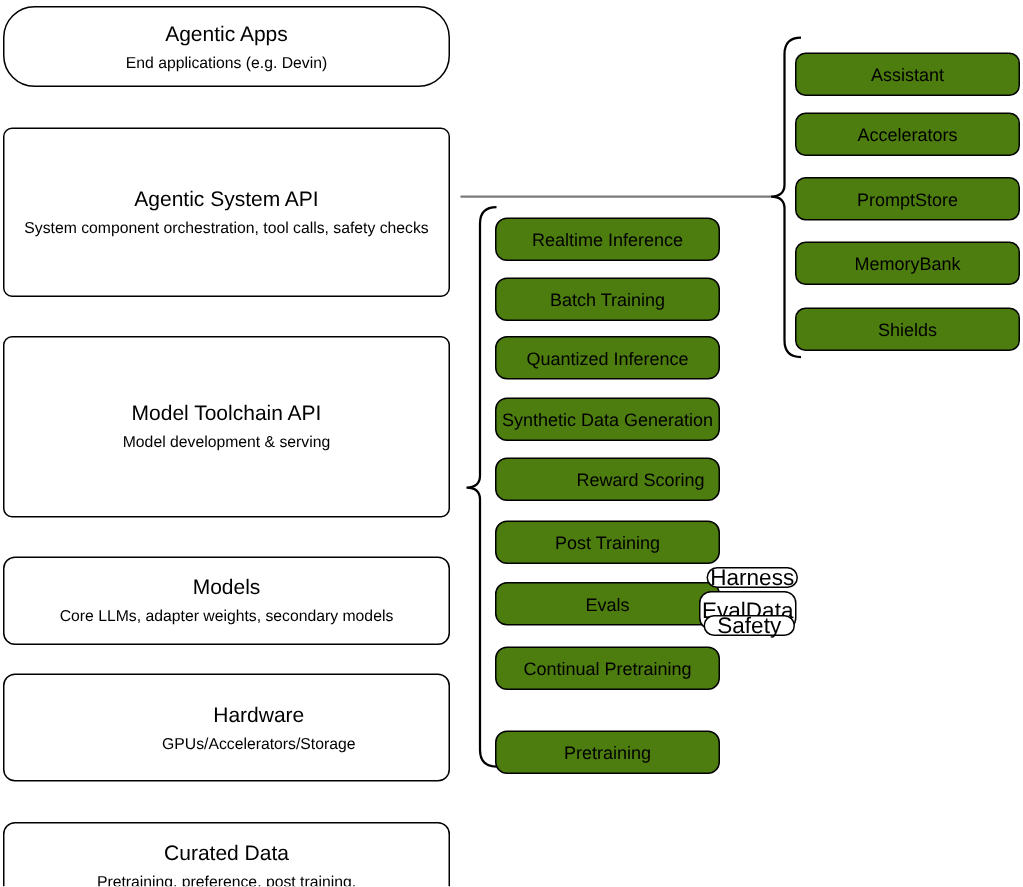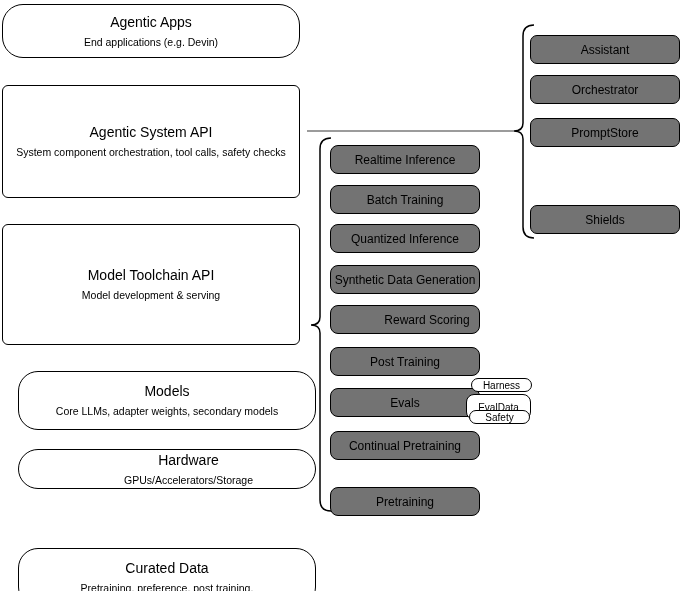--- a/index.html
+++ b/index.html
@@ -16,7 +16,7 @@
 
   
   .mbox,.rbox{position:absolute;width:150px;height:29px;box-sizing:border-box;
-        border:1.5px solid #000;border-radius:8px;background:#737373;
+        border:1.5px solid #000;border-radius:8px;background:#4d7c0f;
         display:flex;align-items:center;justify-content:center;
         font-size:12px;text-align:right;}
   .mbox{left:330px;}

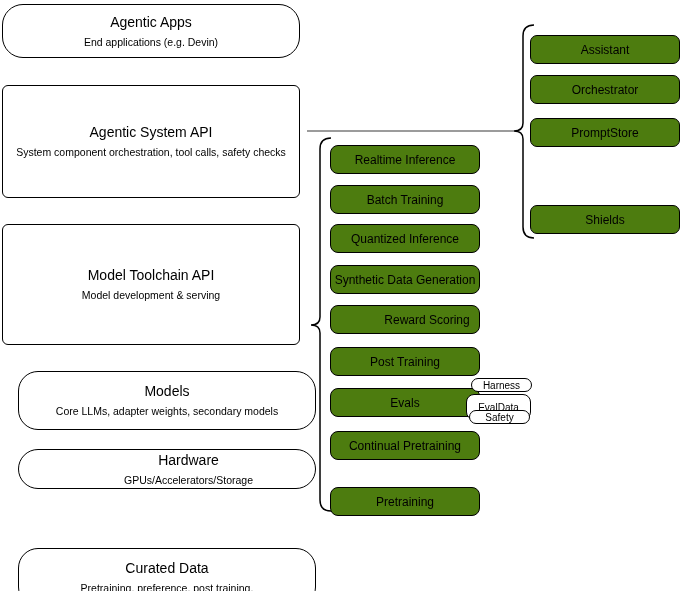--- a/index.html
+++ b/index.html
@@ -84,7 +84,7 @@
   <div class="pill" style="left:469px;top:410px;width:61px;height:14px;">Safety</div>
 
   <div class="rbox" style="top:35px;">Assistant</div>
-  <div class="rbox" style="top:75px;">Orchestrator</div>
+  <div class="rbox" style="top:75px;">Accelerators</div>
   <div class="rbox" style="top:118px;">PromptStore</div>
   <div class="rbox" style="top:205px;">Shields</div>
 

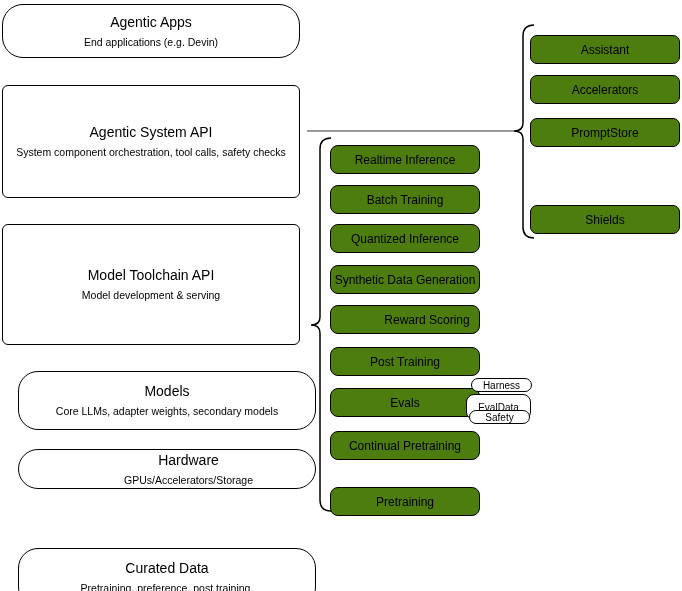--- a/index.html
+++ b/index.html
@@ -86,6 +86,7 @@
   <div class="rbox" style="top:35px;">Assistant</div>
   <div class="rbox" style="top:75px;">Accelerators</div>
   <div class="rbox" style="top:118px;">PromptStore</div>
+  <div class="rbox" style="top:161px;">MemoryBank</div>
   <div class="rbox" style="top:205px;">Shields</div>
 
 </div>

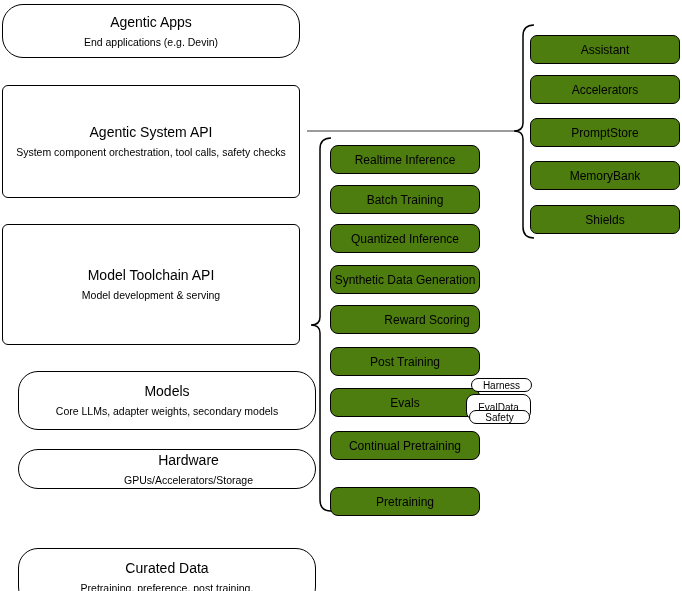--- a/index.html
+++ b/index.html
@@ -31,7 +31,7 @@
 
   .r10{border-radius:21px;}
   .r26{border-radius:6px;}
-  .r12{border-radius:20px;margin-left:16px;}
+  .r12{border-radius:8px;}
 </style>
 </head>
 <body>

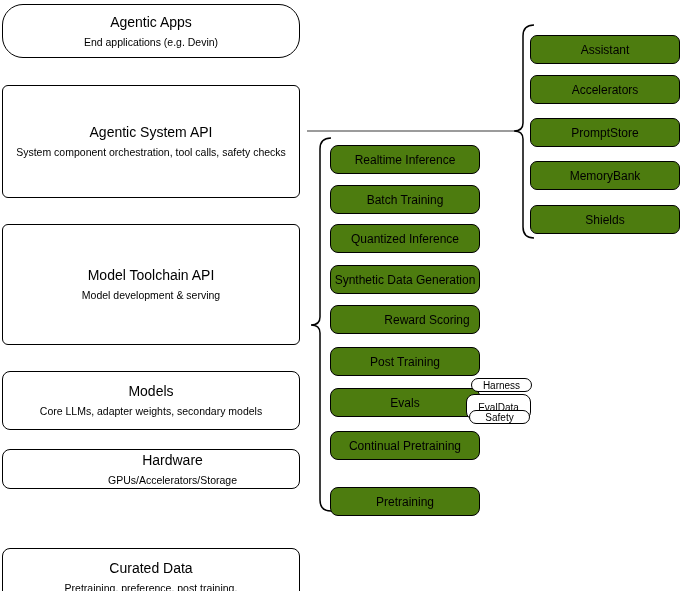--- a/index.html
+++ b/index.html
@@ -25,7 +25,7 @@
   
   .pill{position:absolute;box-sizing:border-box;border:1.5px solid #000;border-radius:8px;
         background:#fff;display:flex;align-items:center;justify-content:center;
-        font-size:10px;z-index:3;}
+        font-size:15px;z-index:3;}
 
   .overlay{position:absolute;left:0;top:0;width:682px;height:591px;pointer-events:none;z-index:1;}
 

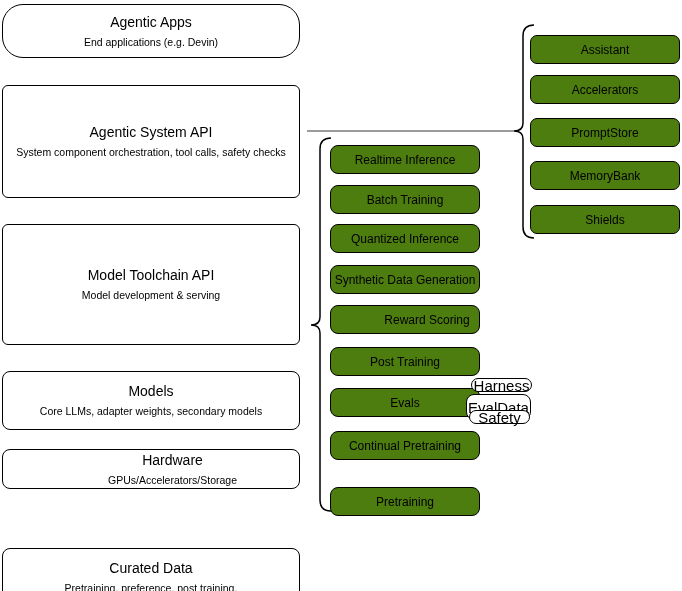--- a/index.html
+++ b/index.html
@@ -60,7 +60,7 @@
     <div class="t">Models</div>
     <div class="s">Core LLMs, adapter weights, secondary models</div>
   </div>
-  <div class="lbox r12" style="top:449px;height:40px;padding-left:43px;">
+  <div class="lbox r12" style="top:449px;height:72px;padding-left:43px;">
     <div class="t">Hardware</div>
     <div class="s">GPUs/Accelerators/Storage</div>
   </div>

